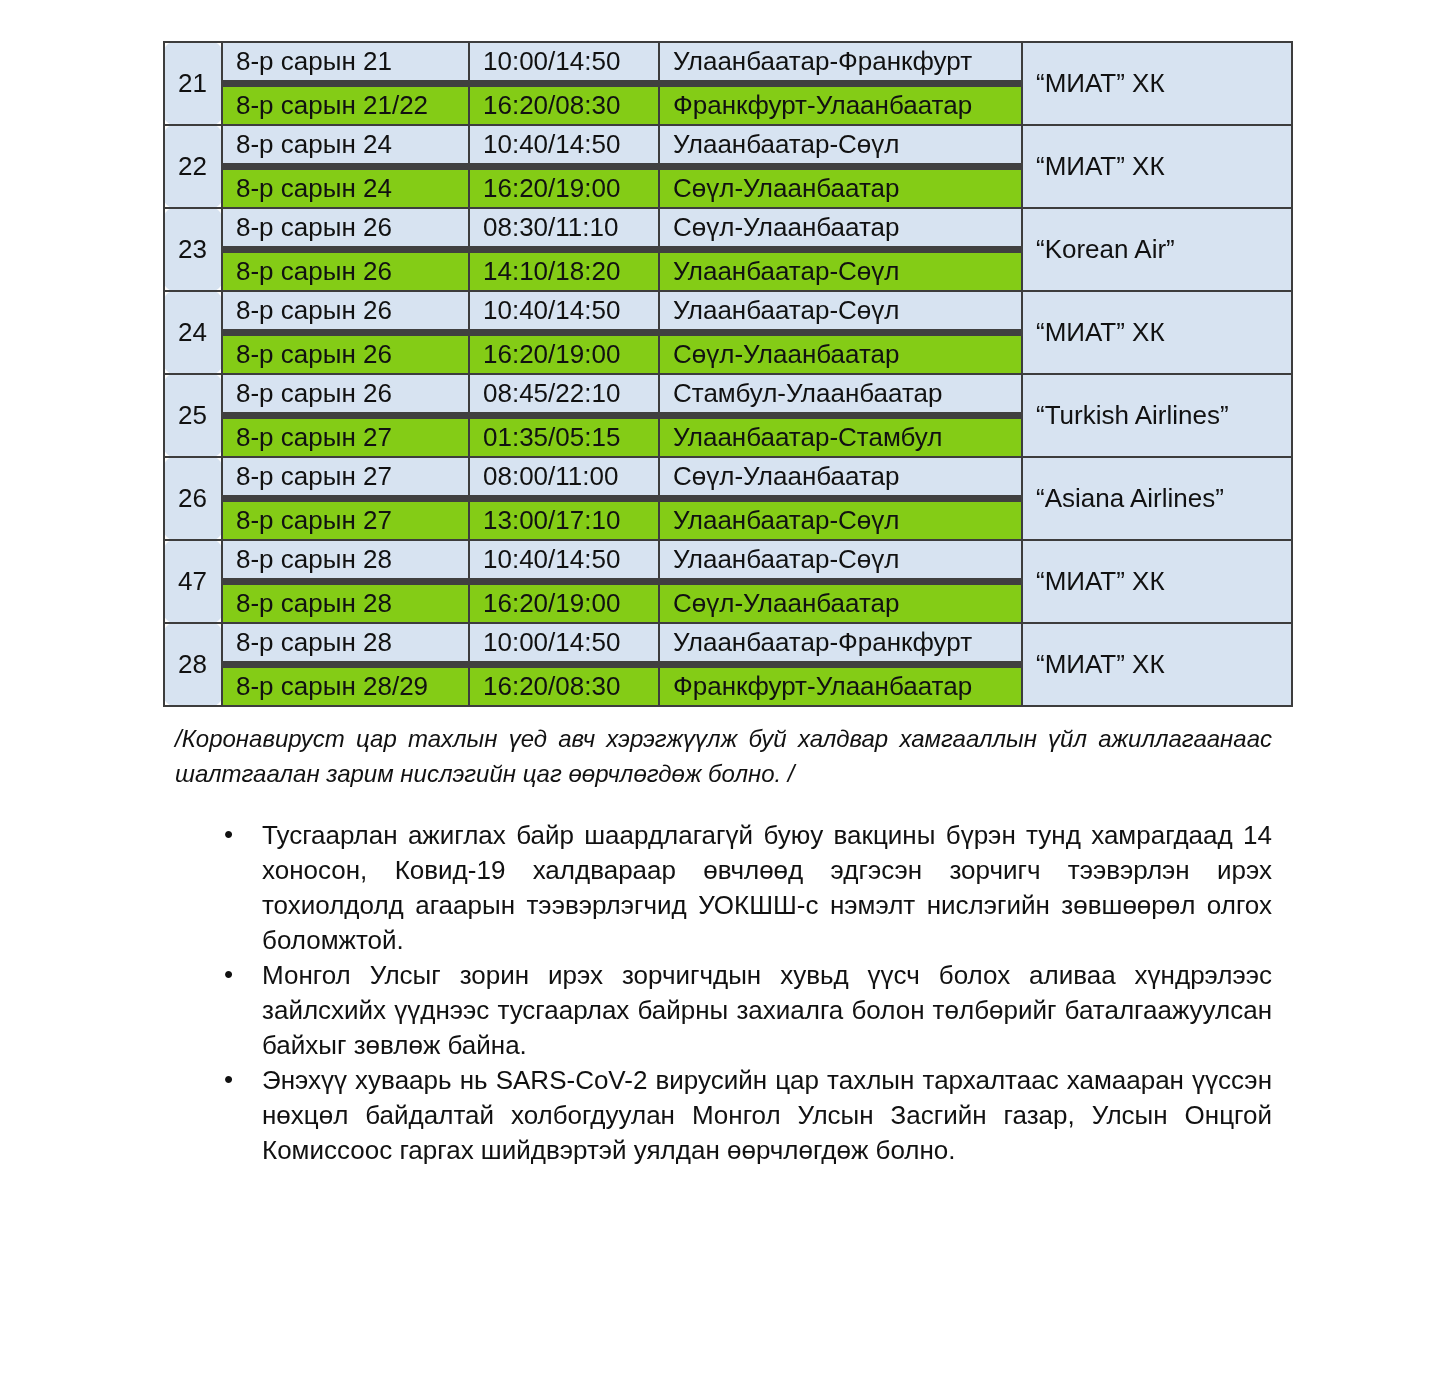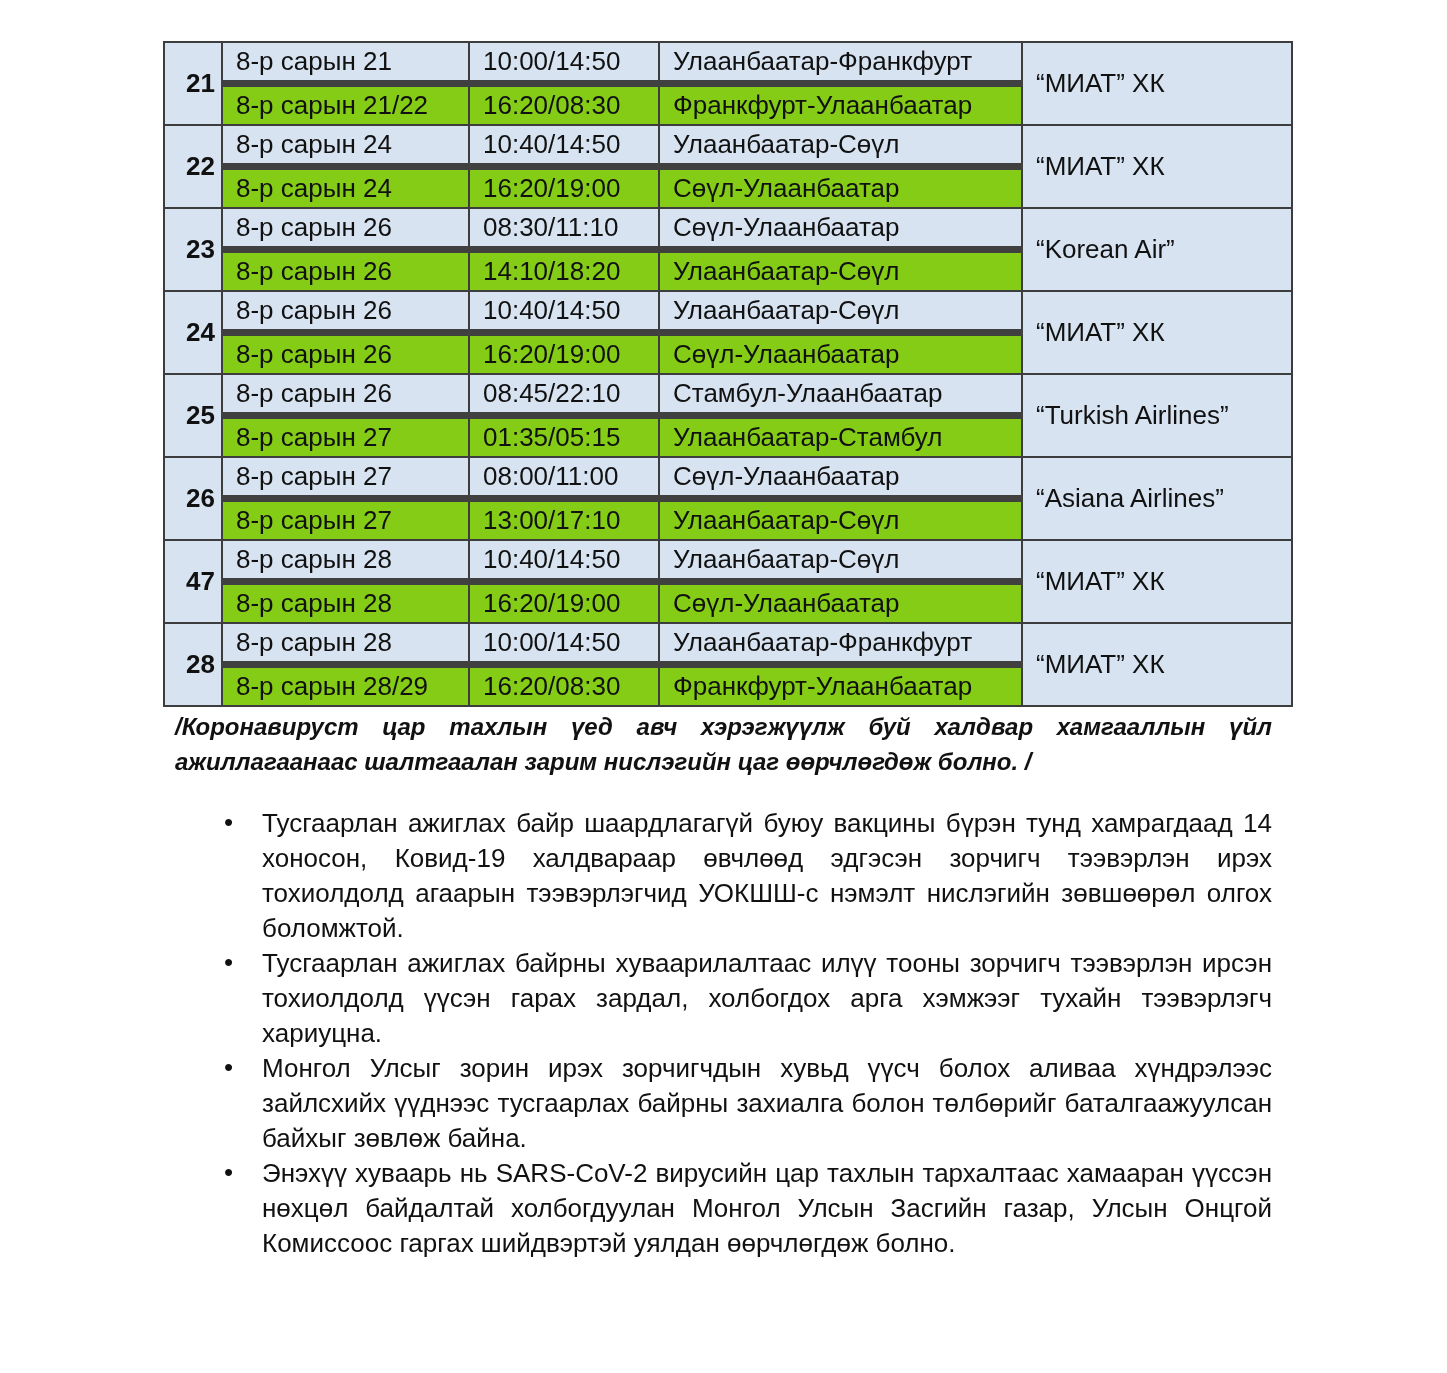--- a/index.html
+++ b/index.html
@@ -36,10 +36,11 @@
     box-sizing: content-box;
   }
   td.c-num {
-    text-align: right;
-    font-weight: bold;
+    text-align: left;
+    font-weight: normal;
     padding: 0;
     background: var(--shade);
+    border-radius: 10px;
   }
   td.c-airline { background: var(--shade); }
   tr.sub1 td.c-date, tr.sub1 td.c-time, tr.sub1 td.c-route { background: var(--shade); }

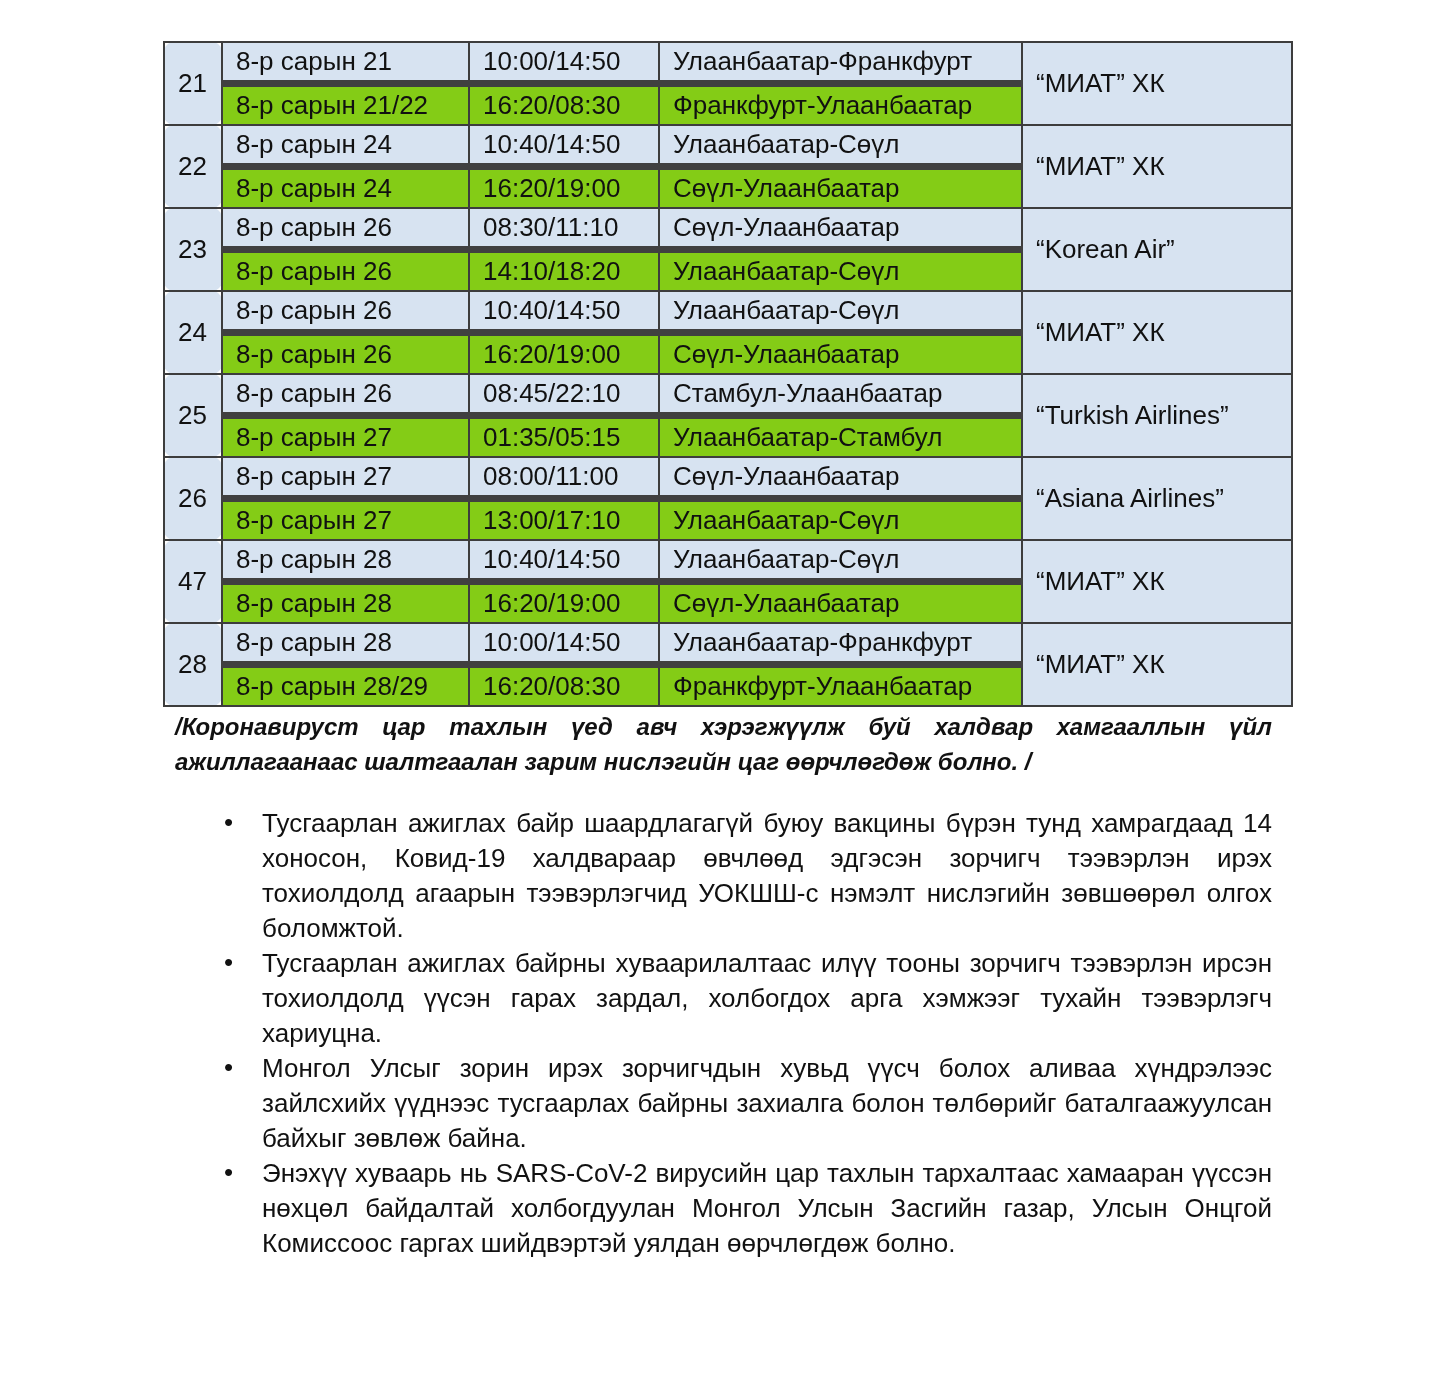--- a/index.html
+++ b/index.html
@@ -49,10 +49,10 @@
   .rb { font-weight: normal; }
   
   .note {
-    margin: 2px 175px 0 175px;
+    margin: 14px 175px 0 175px;
     font-size: 24px;
     line-height: 35px;
-    font-weight: bold;
+    font-weight: normal;
     font-style: italic;
     text-align: justify;
   }

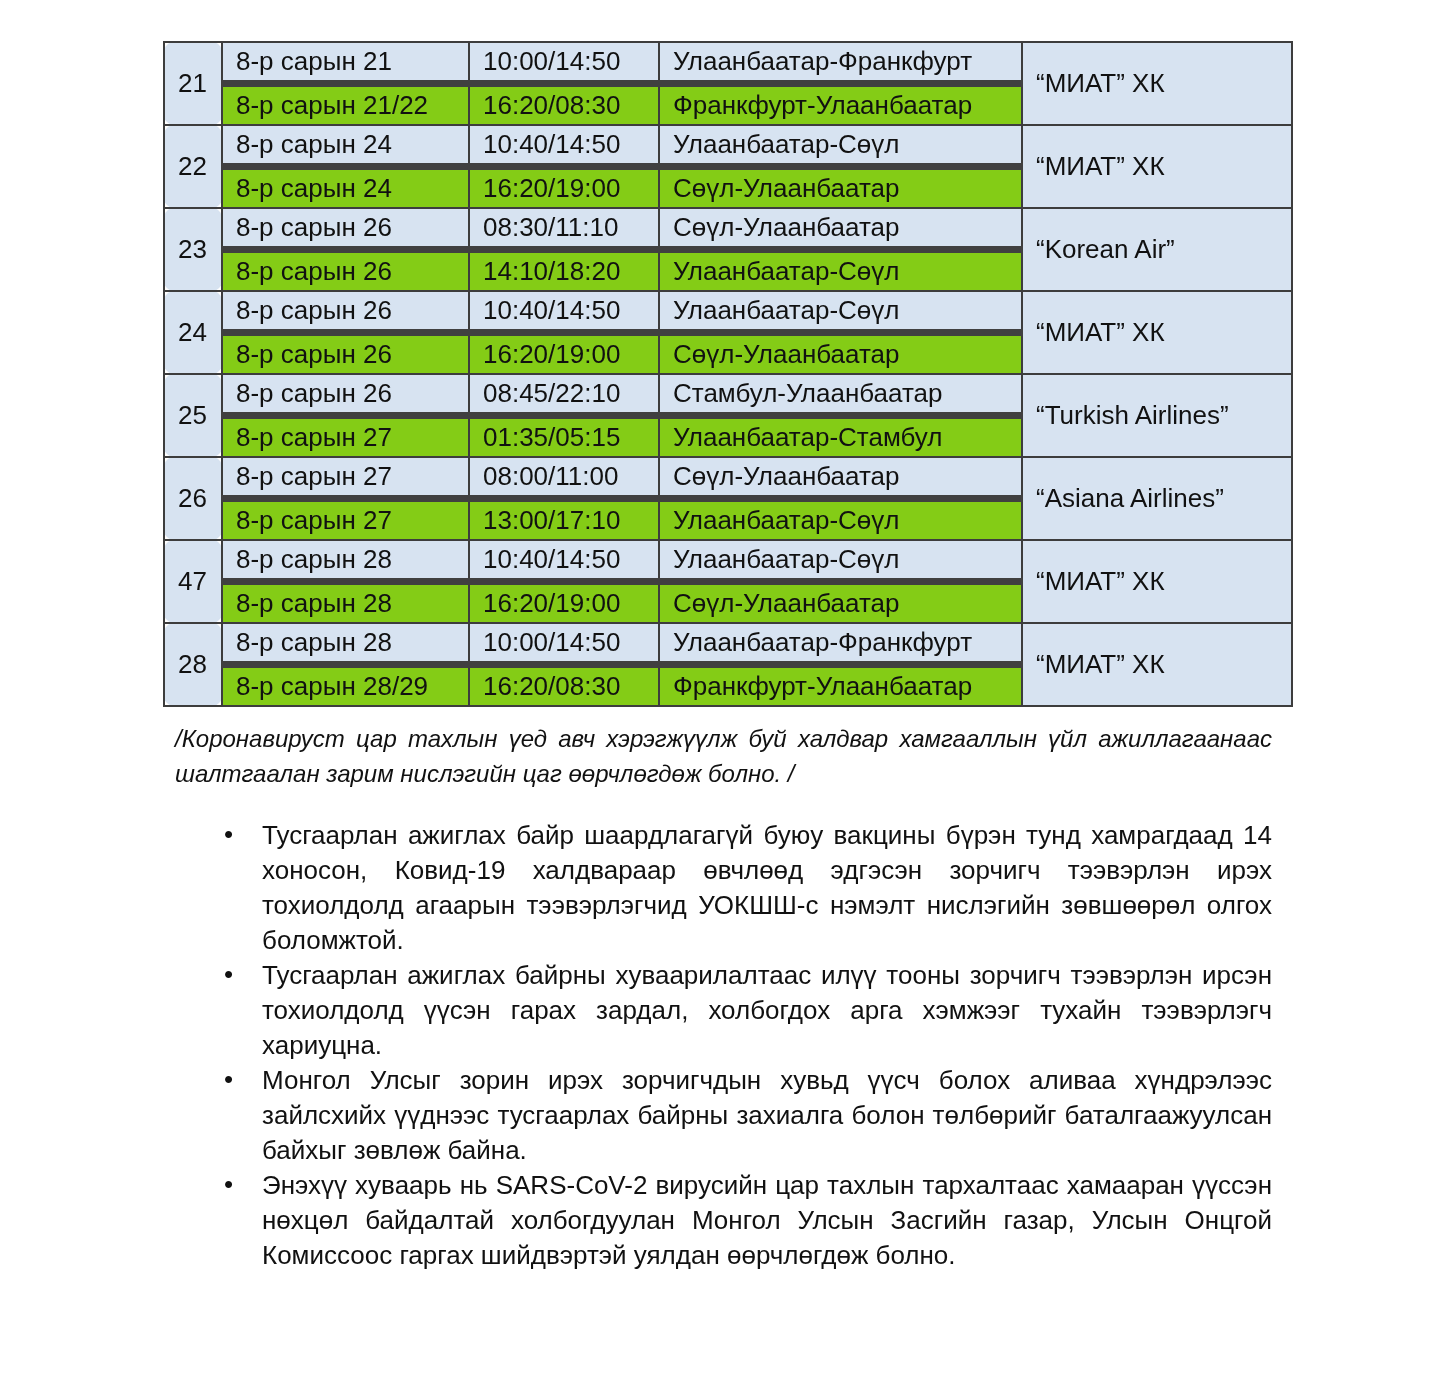--- a/index.html
+++ b/index.html
@@ -194,7 +194,6 @@
 
   <ul class="bullets" id="bullet-list">
       <li>Тусгаарлан ажиглах байр шаардлагагүй буюу вакцины бүрэн тунд хамрагдаад 14 хоносон, Ковид-19 халдвараар өвчлөөд эдгэсэн зорчигч тээвэрлэн ирэх тохиолдолд агаарын тээвэрлэгчид УОКШШ-с нэмэлт нислэгийн зөвшөөрөл олгох боломжтой.</li>
-      <li>Тусгаарлан ажиглах байрны хуваарилалтаас илүү тооны зорчигч тээвэрлэн ирсэн тохиолдолд үүсэн гарах зардал, холбогдох арга хэмжээг тухайн тээвэрлэгч хариуцна.</li>
       <li>Монгол Улсыг зорин ирэх зорчигчдын хувьд үүсч болох аливаа хүндрэлээс зайлсхийх үүднээс тусгаарлах байрны захиалга болон төлбөрийг баталгаажуулсан байхыг зөвлөж байна.</li>
       <li>Энэхүү хуваарь нь SARS-CoV-2 вирусийн цар тахлын тархалтаас хамааран үүссэн нөхцөл байдалтай холбогдуулан Монгол Улсын Засгийн газар, Улсын Онцгой Комиссоос гаргах шийдвэртэй уялдан өөрчлөгдөж болно.</li>
     </ul>

